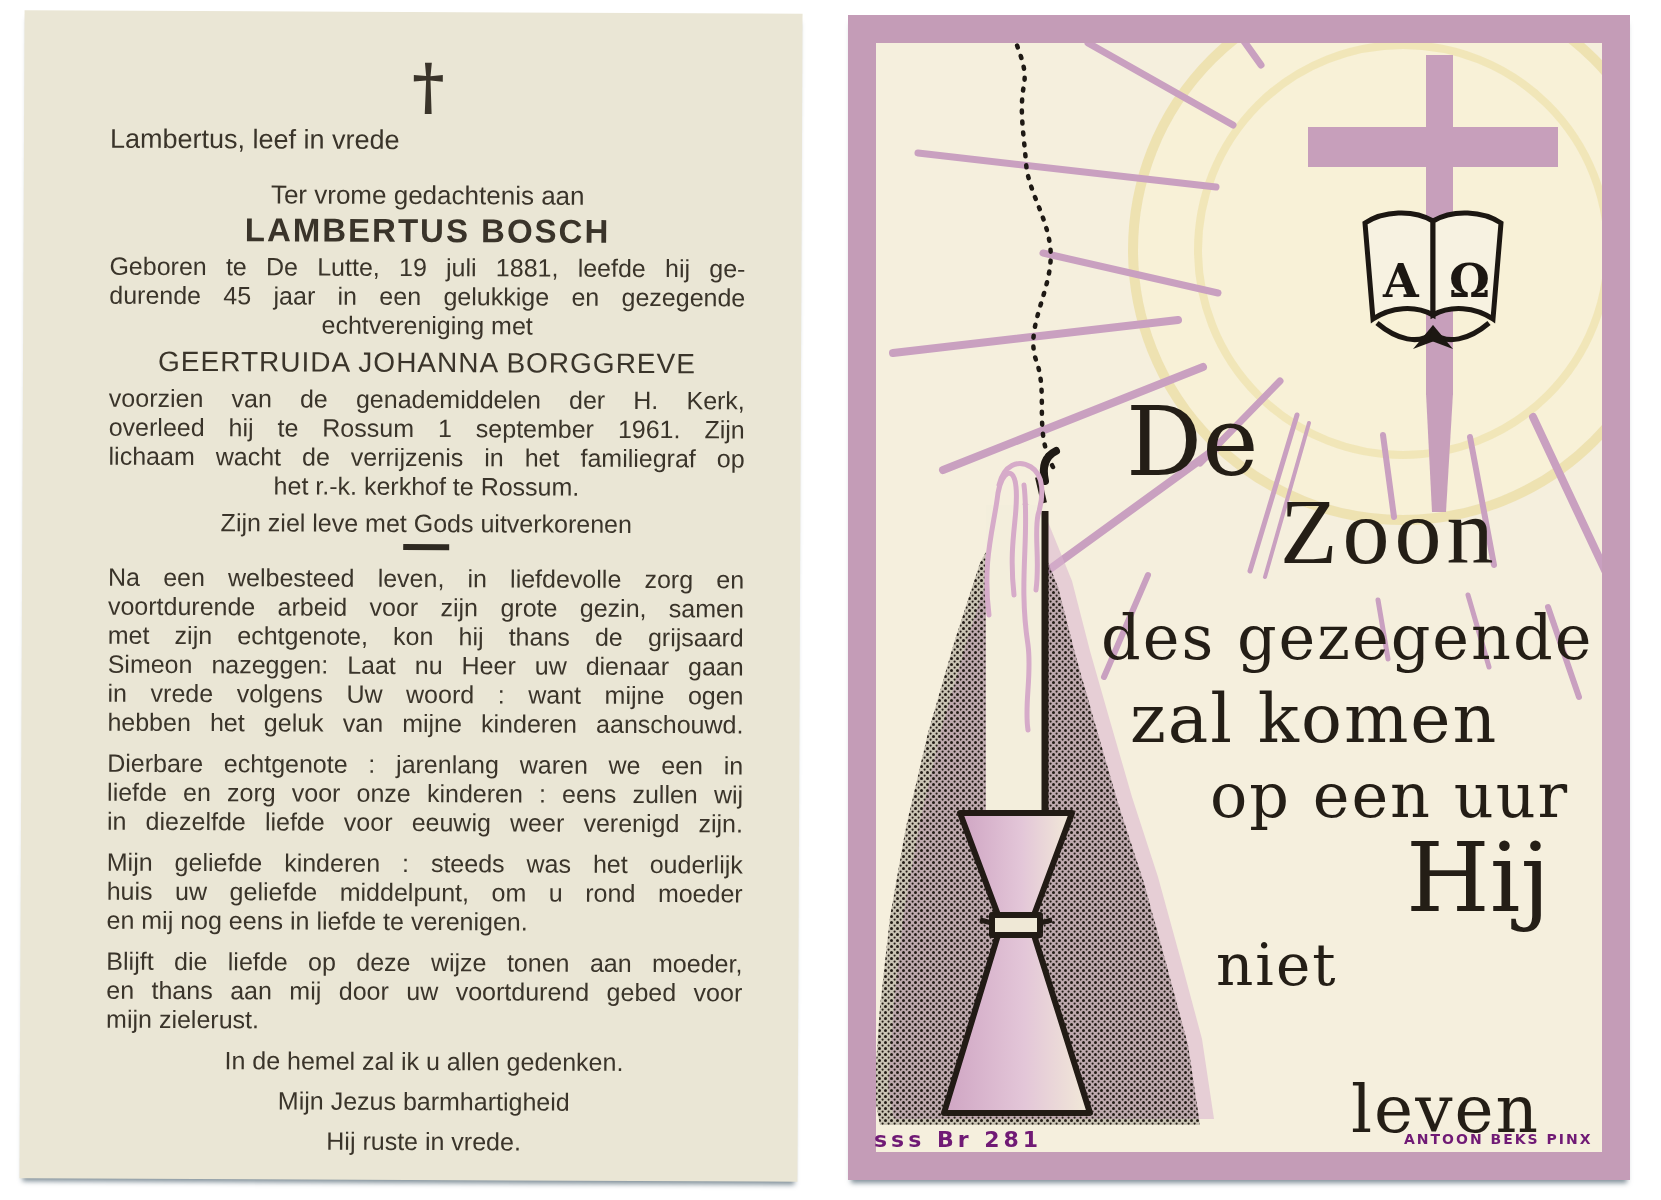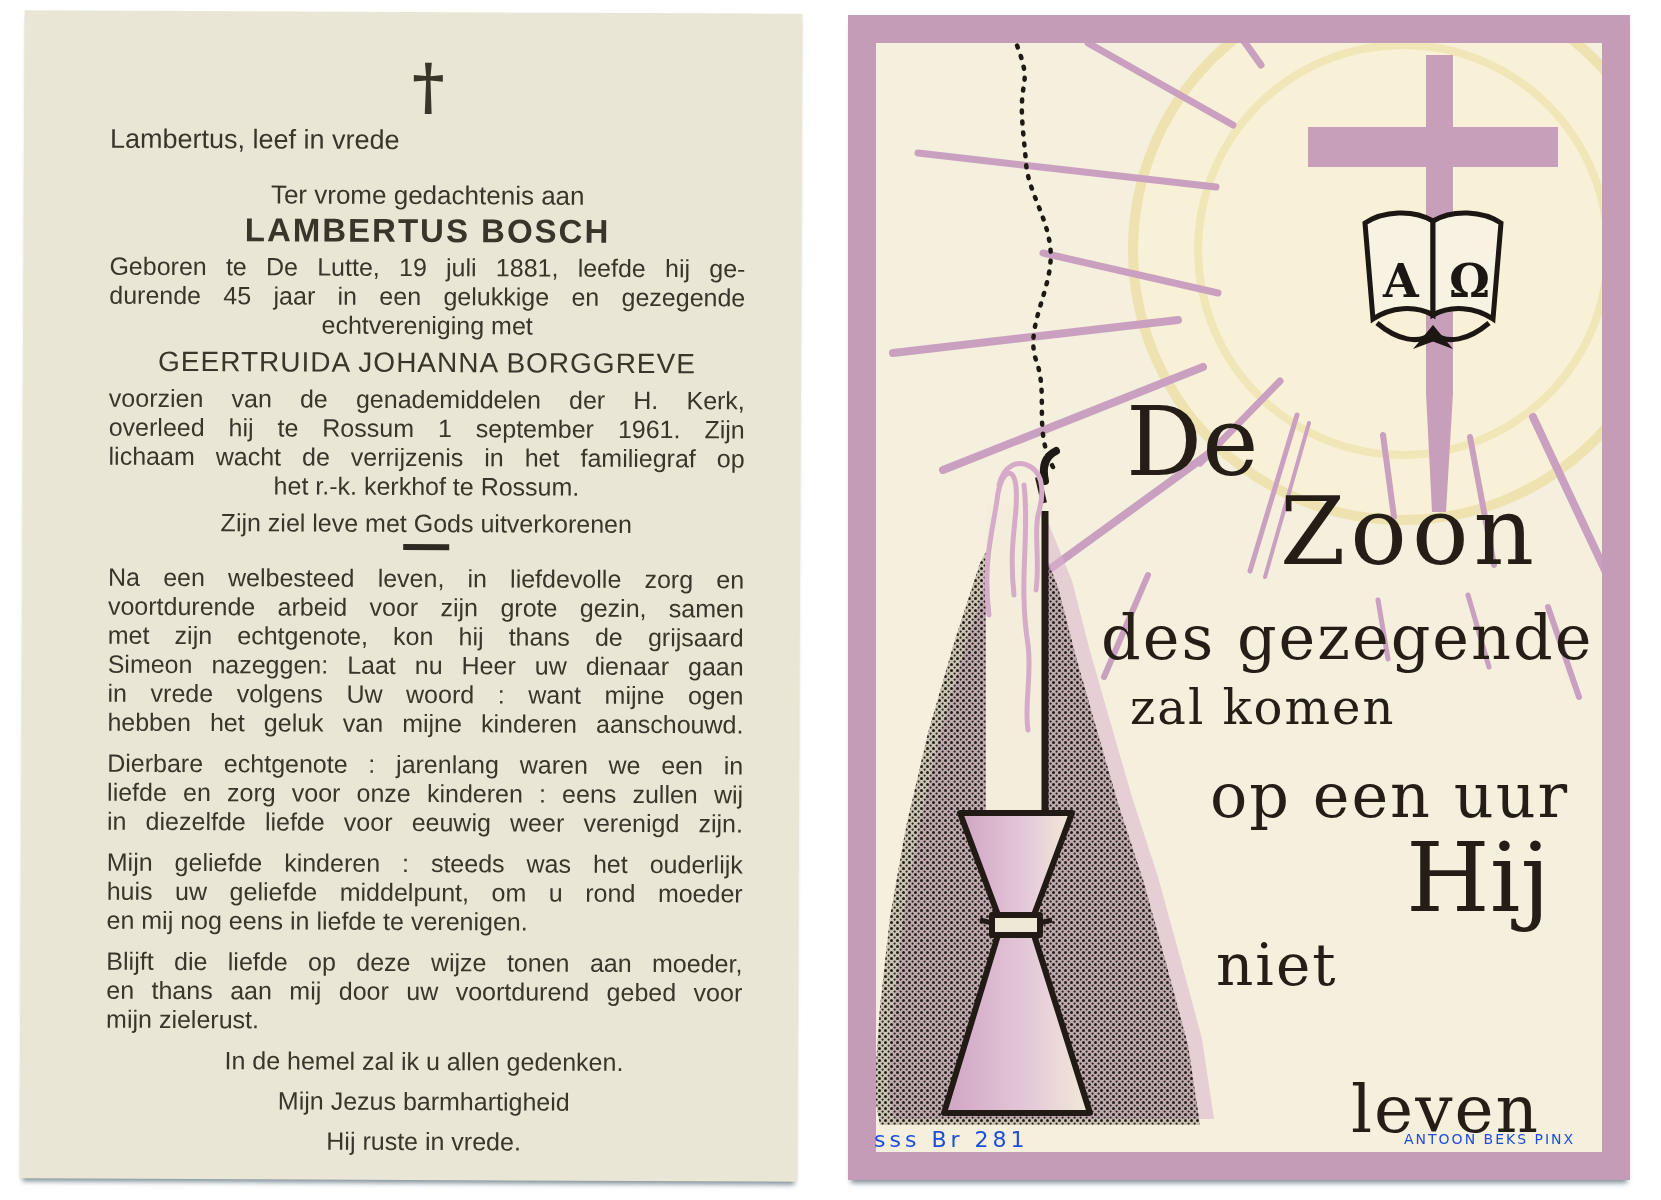--- a/index.html
+++ b/index.html
@@ -28,7 +28,7 @@
   #art{position:absolute;left:0;top:0;}
   .ph{position:absolute;font-family:"DejaVu Serif",serif;color:#241e16;white-space:nowrap;z-index:3;}
   .ph-de{left:278px;top:372px;font-size:95px;}
-  .ph-zoon{left:432px;top:462px;font-size:94px;letter-spacing:5px;}
+  .ph-zoon{left:432px;top:462px;font-size:94px;letter-spacing:5px;font-family:Liberation Serif, serif;}
   .ph-des{left:253px;top:586px;font-size:62px;letter-spacing:2px;}
   .ph-zal{left:282px;top:664px;font-size:48px;letter-spacing:2px;}
   .ph-op{left:362px;top:744px;font-size:62px;letter-spacing:2px;}

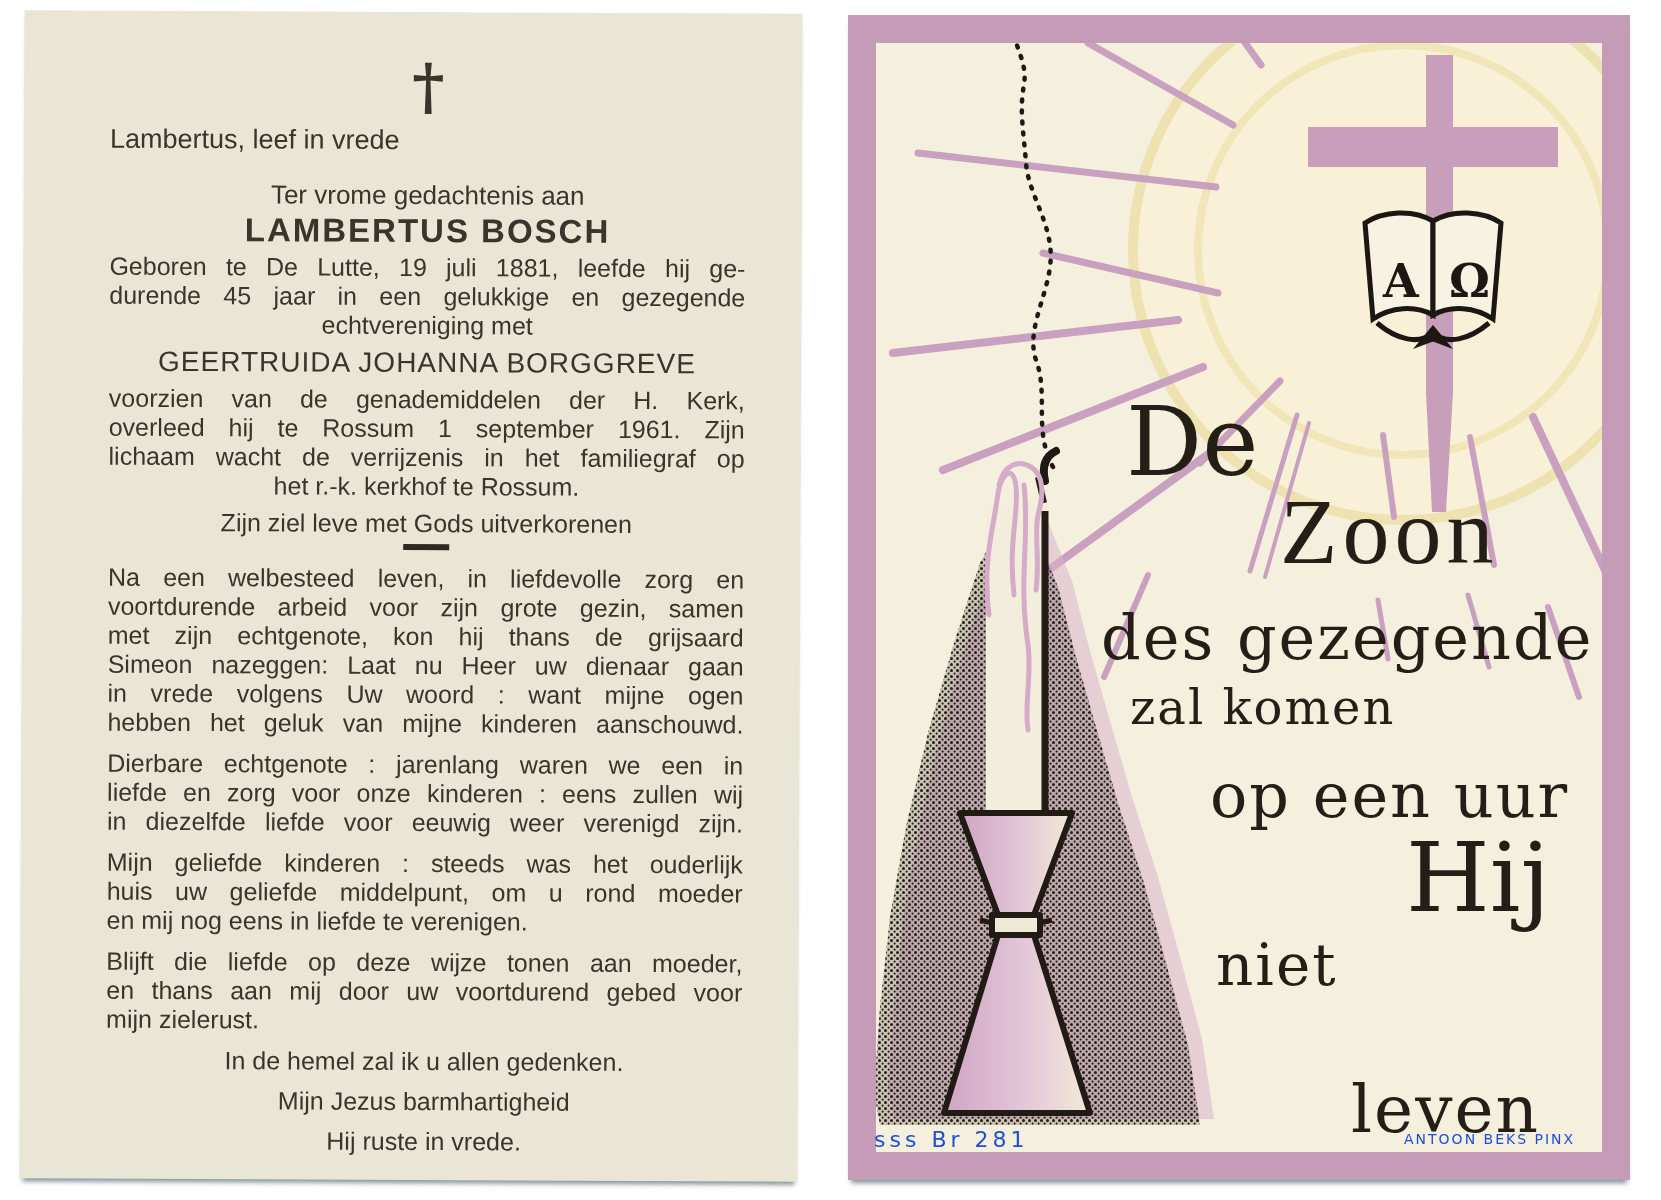--- a/index.html
+++ b/index.html
@@ -30,7 +30,7 @@
   .ph-de{left:278px;top:372px;font-size:95px;}
   .ph-zoon{left:432px;top:462px;font-size:94px;letter-spacing:5px;font-family:Liberation Serif, serif;}
   .ph-des{left:253px;top:586px;font-size:62px;letter-spacing:2px;}
-  .ph-zal{left:282px;top:664px;font-size:48px;letter-spacing:2px;}
+  .ph-zal{left:282px;top:664px;font-size:68px;letter-spacing:2px;}
   .ph-op{left:362px;top:744px;font-size:62px;letter-spacing:2px;}
   .ph-waarop{left:252px;top:828px;font-size:60px;letter-spacing:1px;}
   .ph-hij{left:558px;top:798px;font-size:96px;margin-top:9px;}

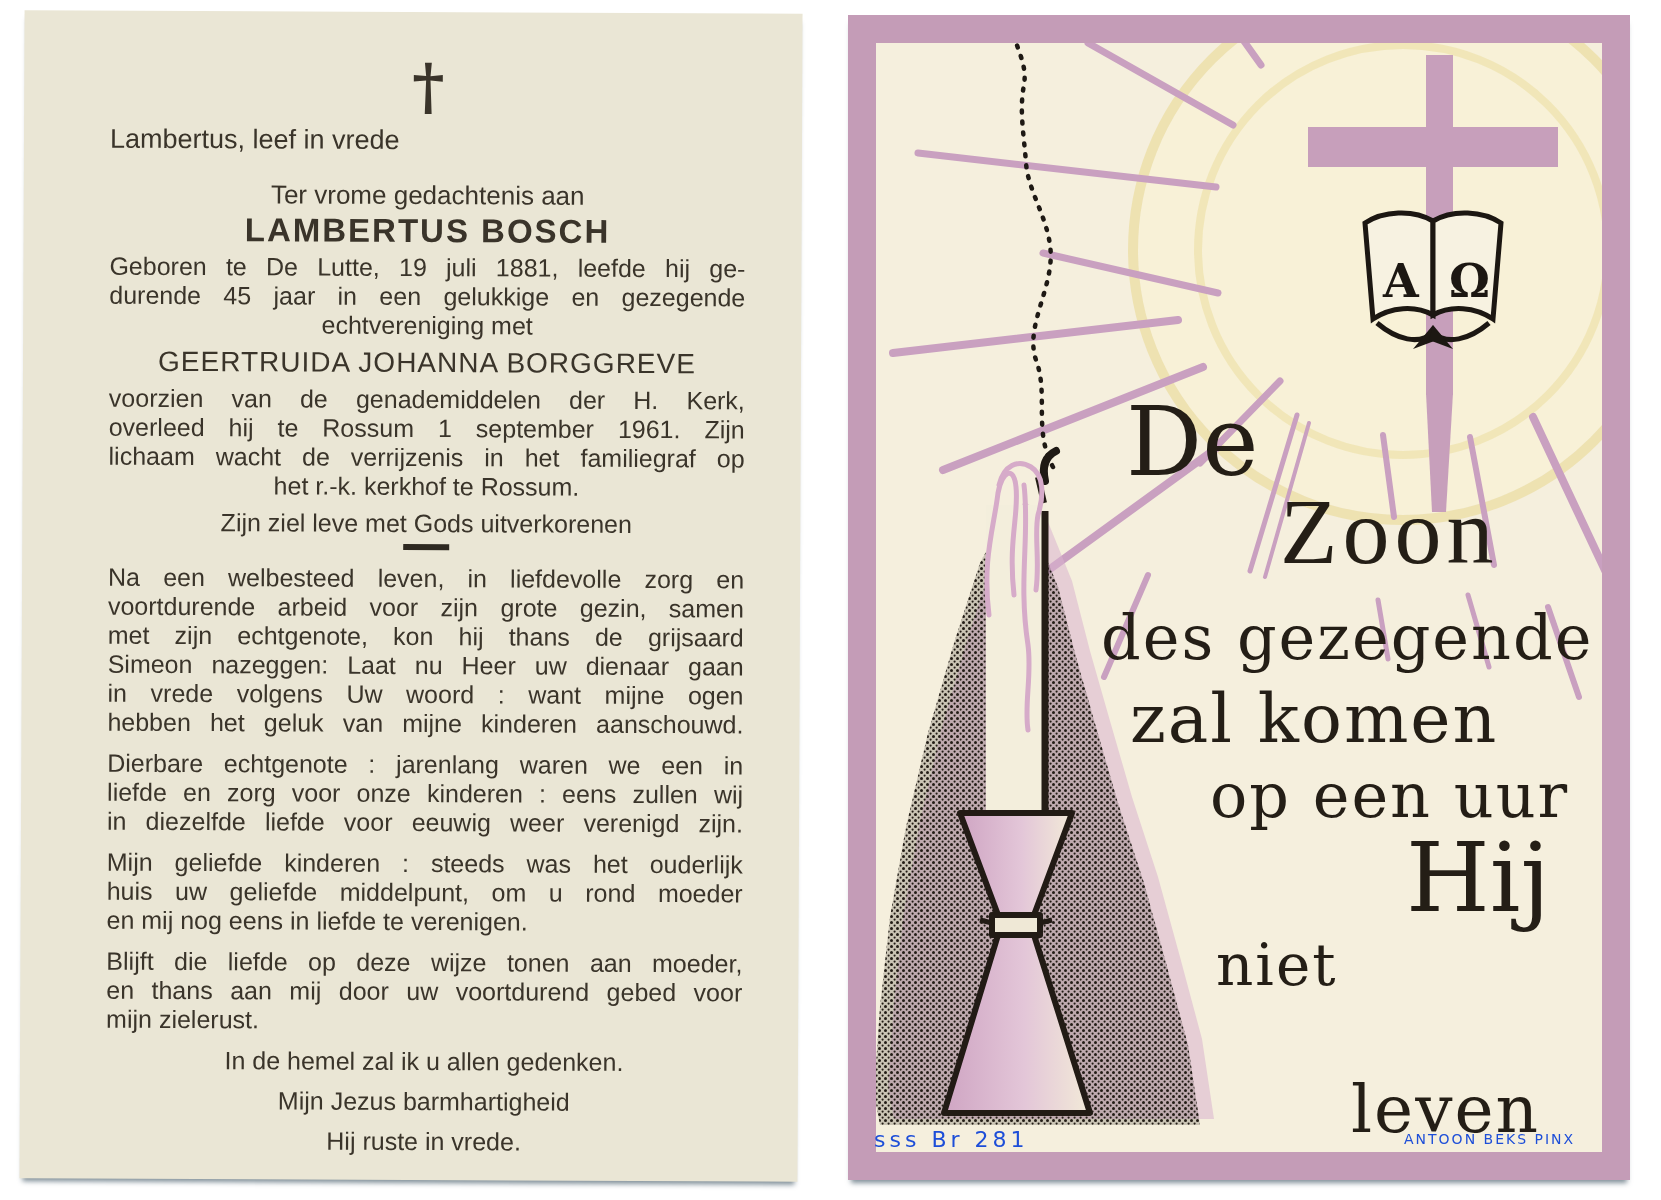--- a/index.html
+++ b/index.html
@@ -37,7 +37,7 @@
   .ph-niet{left:368px;top:916px;font-size:58px;letter-spacing:2px;}
   .ph-verwacht{left:416px;top:990px;font-size:61px;letter-spacing:1px;}
   .ph-wordt{left:503px;top:1056px;font-size:66px;letter-spacing:2px;}
-  .mark{position:absolute;font-family:"DejaVu Sans",sans-serif;font-weight:normal;color:#1d4ed8;z-index:3;}
+  .mark{position:absolute;font-family:"DejaVu Sans",sans-serif;font-weight:bold;color:#701a75;z-index:3;}
   .mark-series{left:26px;top:1112px;font-size:22px;letter-spacing:4px;}
   .mark-credit{left:556px;top:1116px;font-size:14px;letter-spacing:2px;}
 </style>

